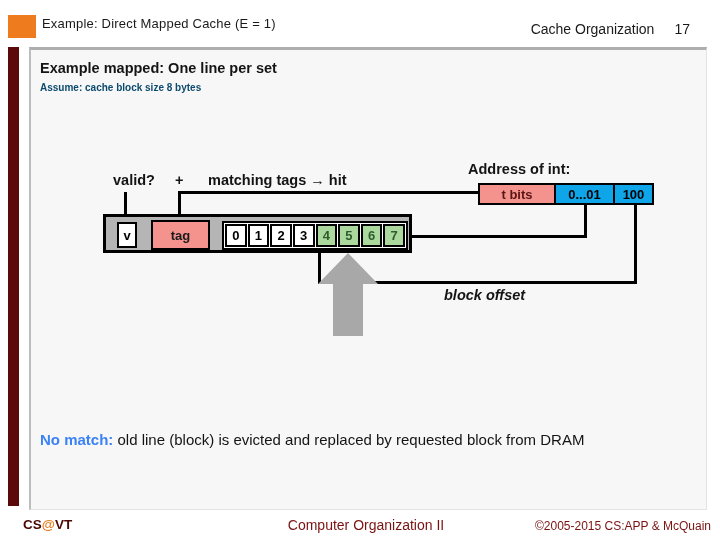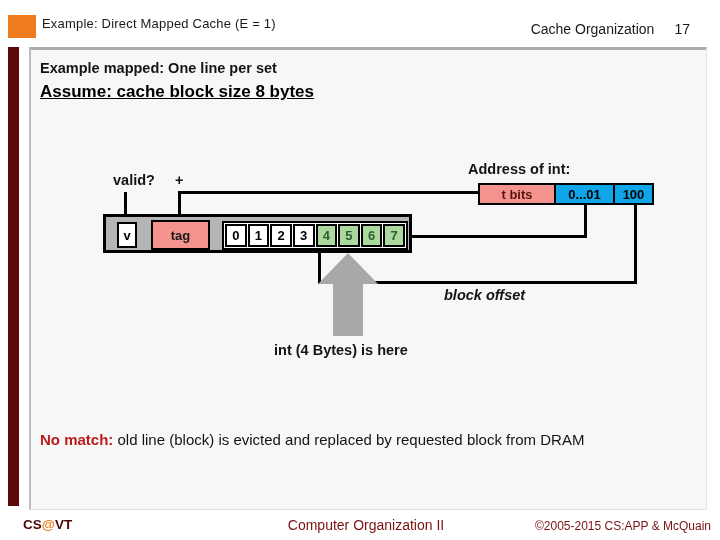--- a/index.html
+++ b/index.html
@@ -17,7 +17,7 @@
                  border-right:1px solid #e3e3e3; border-bottom:1px solid #e3e3e3; }
 
   .intro1 { position:absolute; left:40px; top:60px; font-size:14.5px; font-weight:600; color:#141414; }
-  .intro2 { position:absolute; left:40px; top:82px; font-size:17px; font-weight:600; color:#000000;text-decoration:underline; }
+  .intro2 { position:absolute; left:40px; top:82px; font-size:10px; font-weight:600; color:#0c4a6e; }
 
   .lbl { position:absolute; font-size:14.5px; font-weight:600; color:#141414; white-space:nowrap; }
   .valid-lbl { left:113px; top:172px; }

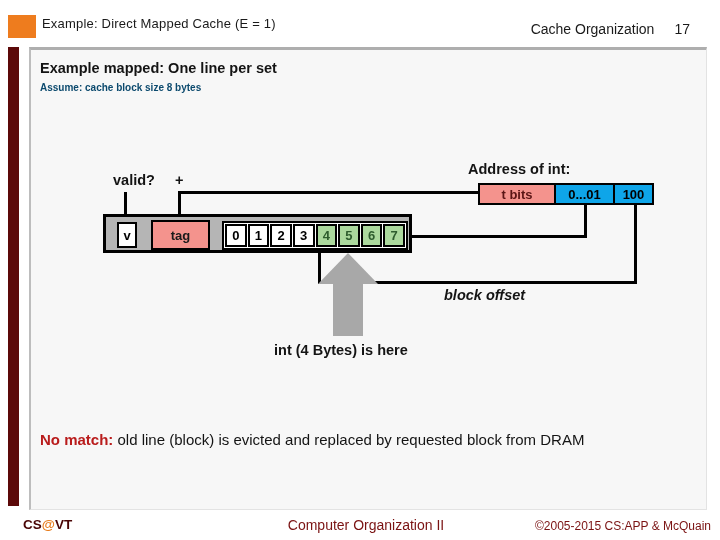--- a/index.html
+++ b/index.html
@@ -92,6 +92,7 @@
 
   <div class="lbl valid-lbl">valid?</div>
   <div class="lbl plus-lbl">+</div>
+  <div class="lbl match-lbl">matching tags → hit</div>
   <div class="lbl addr-lbl">Address of int:</div>
 
   <div class="line l-valid"></div>

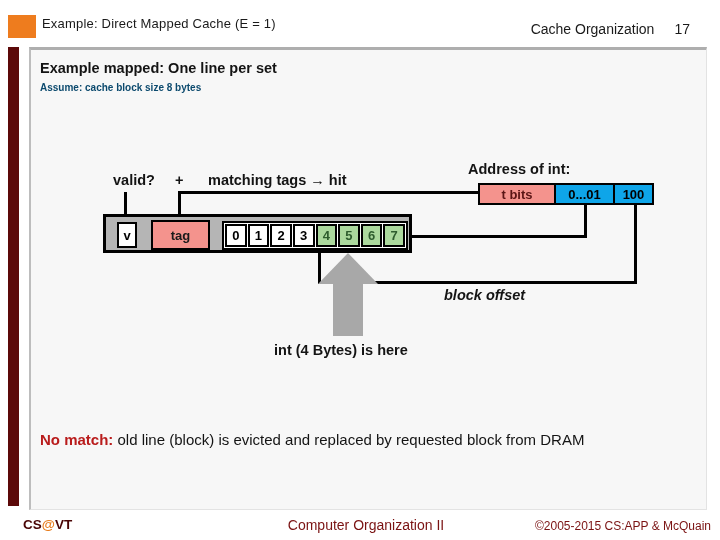--- a/index.html
+++ b/index.html
@@ -129,7 +129,6 @@
   <div class="arrow-stem"></div>
 
   <div class="lbl bo-lbl">block offset</div>
-  <div class="lbl int-lbl">int (4 Bytes) is here</div>
 
   <div class="note">
     <span class="note-label">No match:</span><span> old line (block) is evicted and replaced by requested block from DRAM</span>

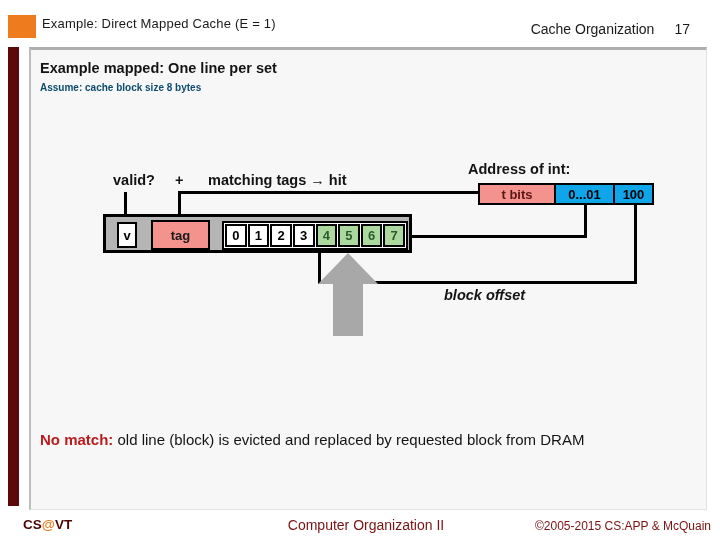--- a/index.html
+++ b/index.html
@@ -65,7 +65,7 @@
   .arrow-stem { position:absolute; left:333px; top:283px; width:30px; height:53px; background:#a8a8a8; }
 
   .note { position:absolute; left:40px; top:431px; font-size:15px; color:#141414; white-space:nowrap; }
-  .note .note-label { color:#b91c1c; font-weight:700; }
+  .note .note-label { color:#3b82f6; font-weight:700; }
 
   .footer-left { position:absolute; left:23px; top:517px; font-size:13.5px; font-weight:700; color:#4a0505; }
   .footer-left .at { color:#e87d1e; }

